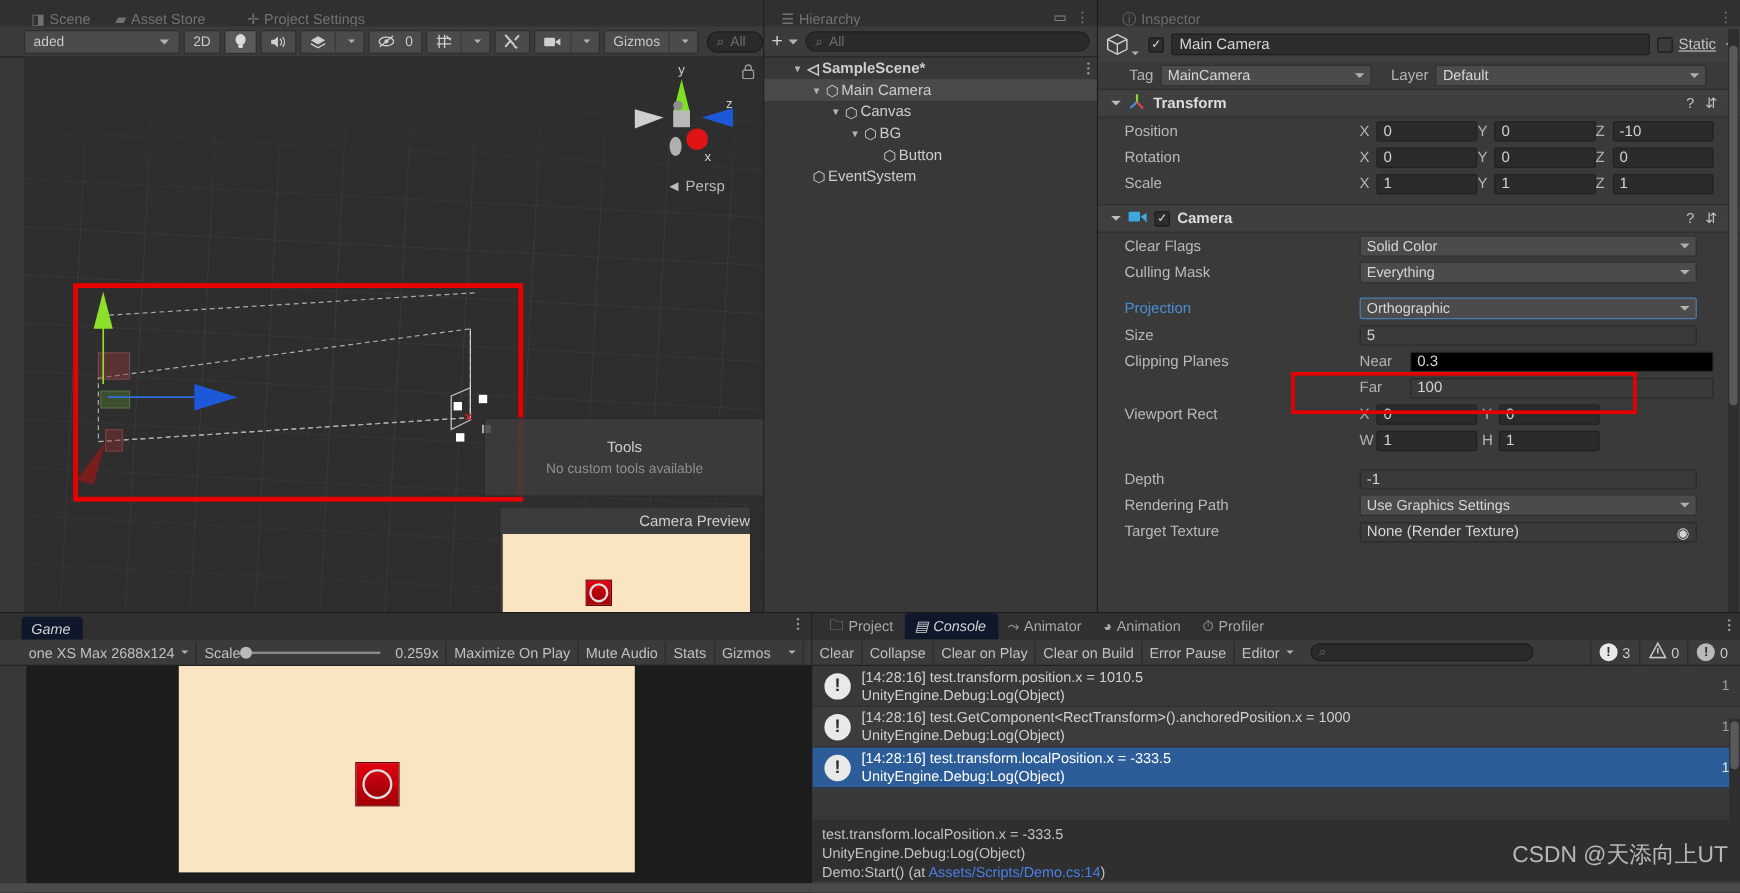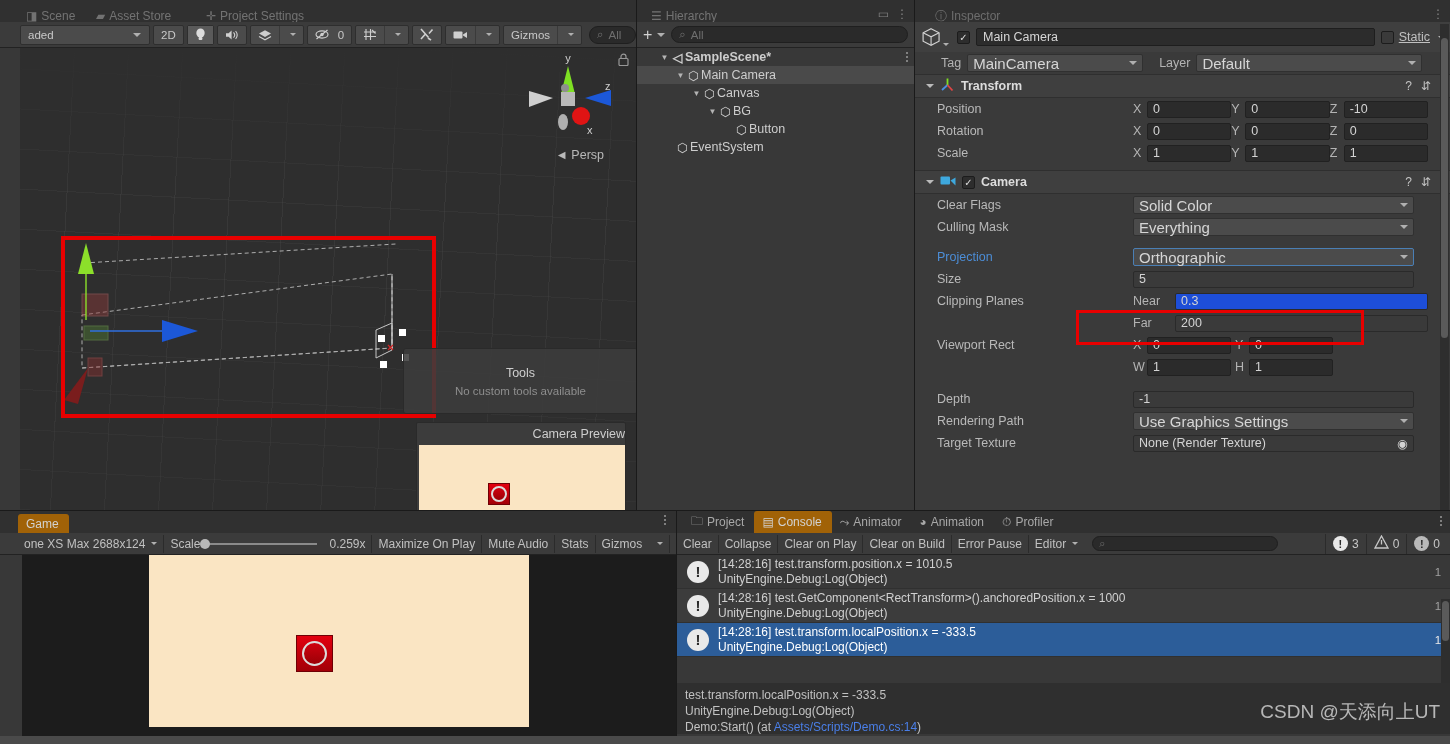--- a/index.html
+++ b/index.html
@@ -123,7 +123,7 @@
              background:#3a3a3a; }
   .lbl { color:#b4b4b4; font-size:12.5px; }
   .dropdown { height:18px; background:#4b4b4b; border:1px solid #303030; border-radius:2px;
-    display:flex; align-items:center; padding:0 5px; color:#d6d6d6; font-size:15px;
+    display:flex; align-items:center; padding:0 5px; color:#d6d6d6; font-size:12px;
     justify-content:space-between; }
   .comp-header { display:flex; align-items:center; height:24px; gap:6px; padding:0 8px;
      background:#3f3f3f; border-top:1px solid #2f2f2f; border-bottom:1px solid #2f2f2f;}

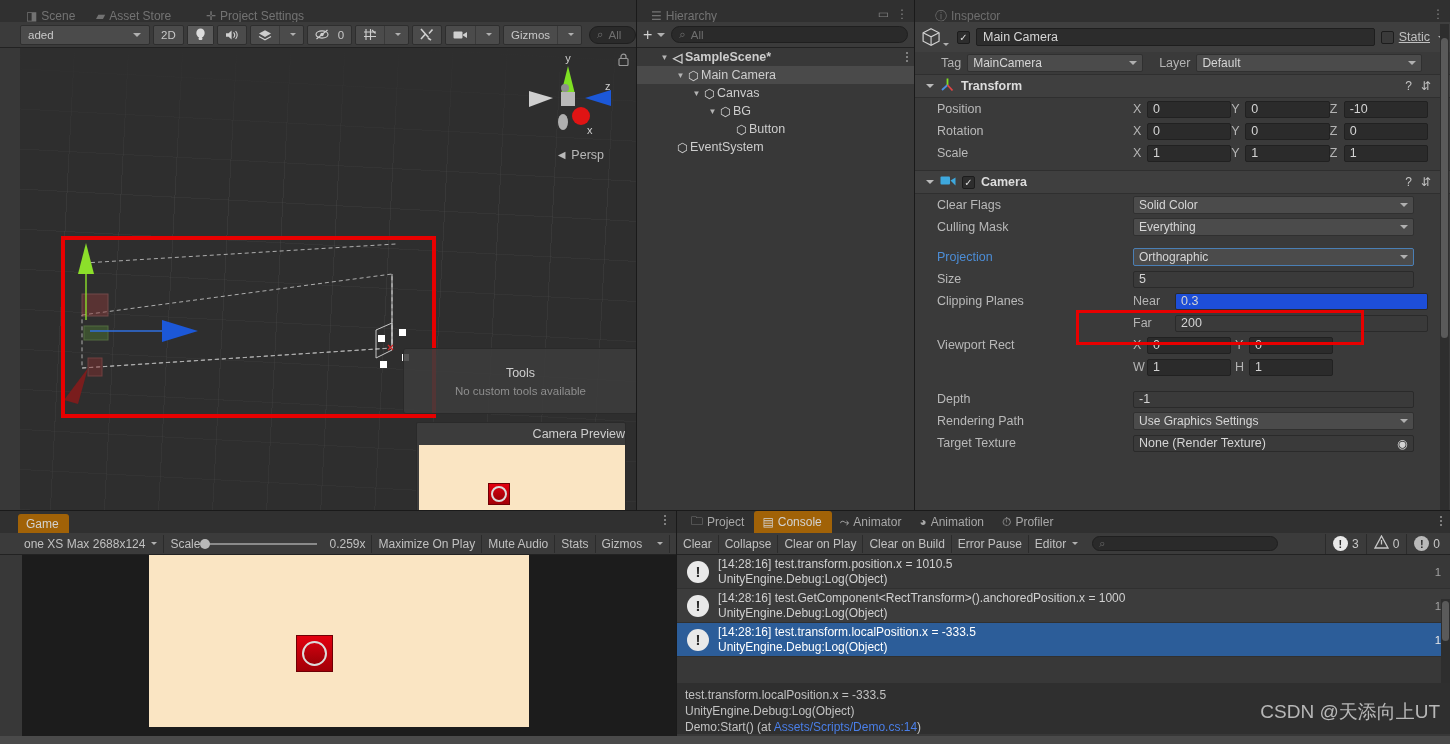--- a/index.html
+++ b/index.html
@@ -638,7 +638,7 @@
         <span class="plabel">Clipping Planes</span>
         <div style="flex:1;display:flex;align-items:center;gap:6px;margin-right:22px">
           <span class="lbl" style="width:36px">Near</span>
-          <div class="numbox" style="background:#1d4ed8;border-color:#2a2a2a">
+          <div class="numbox" style="background:#000000;border-color:#2a2a2a">
             <span>0.3</span>
             </div>
         </div>

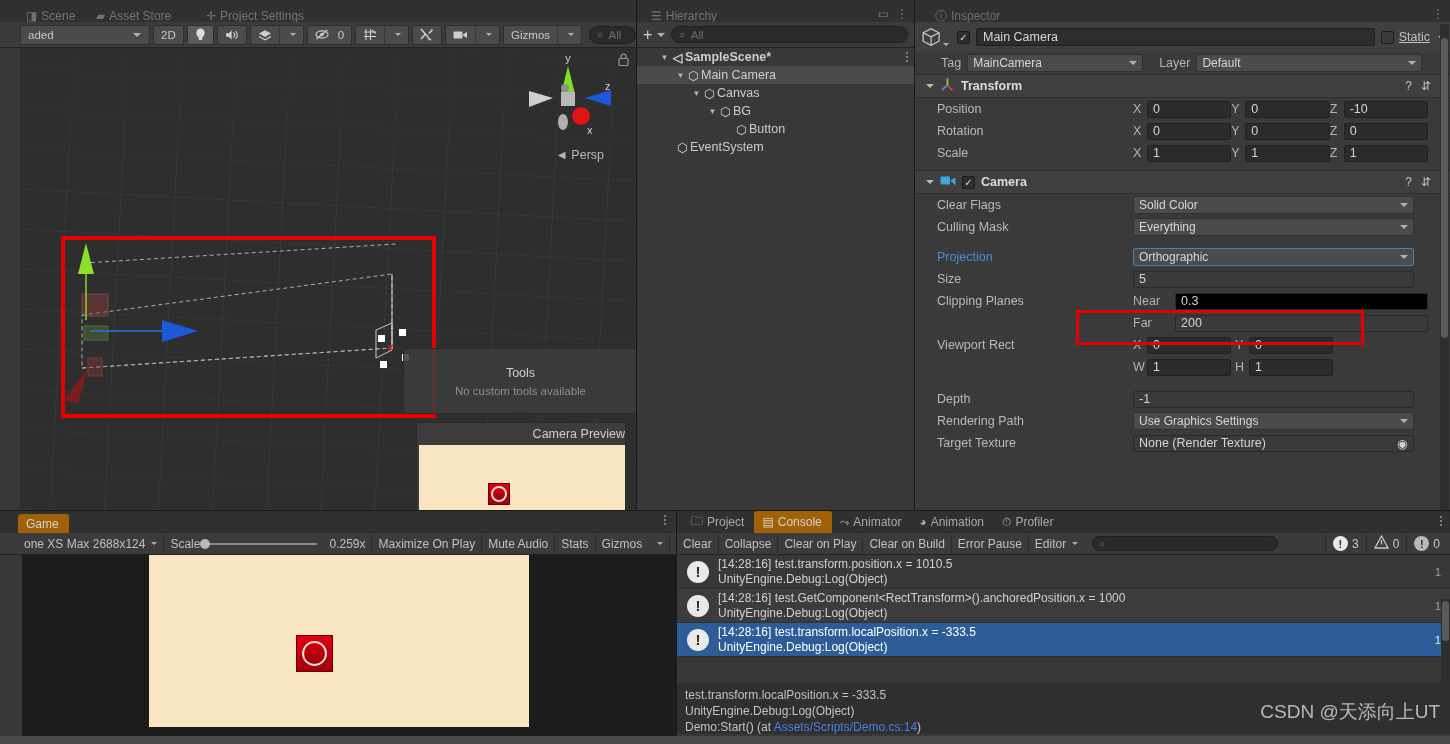--- a/index.html
+++ b/index.html
@@ -648,7 +648,7 @@
         <div style="flex:1;display:flex;align-items:center;gap:6px;margin-right:22px">
           <span class="lbl" style="width:36px">Far</span>
           <div class="numbox" style="background:#3a3a3a;border-color:#2a2a2a">
-            <span>200</span>
+            <span>100</span>
             </div>
         </div>
       </div>

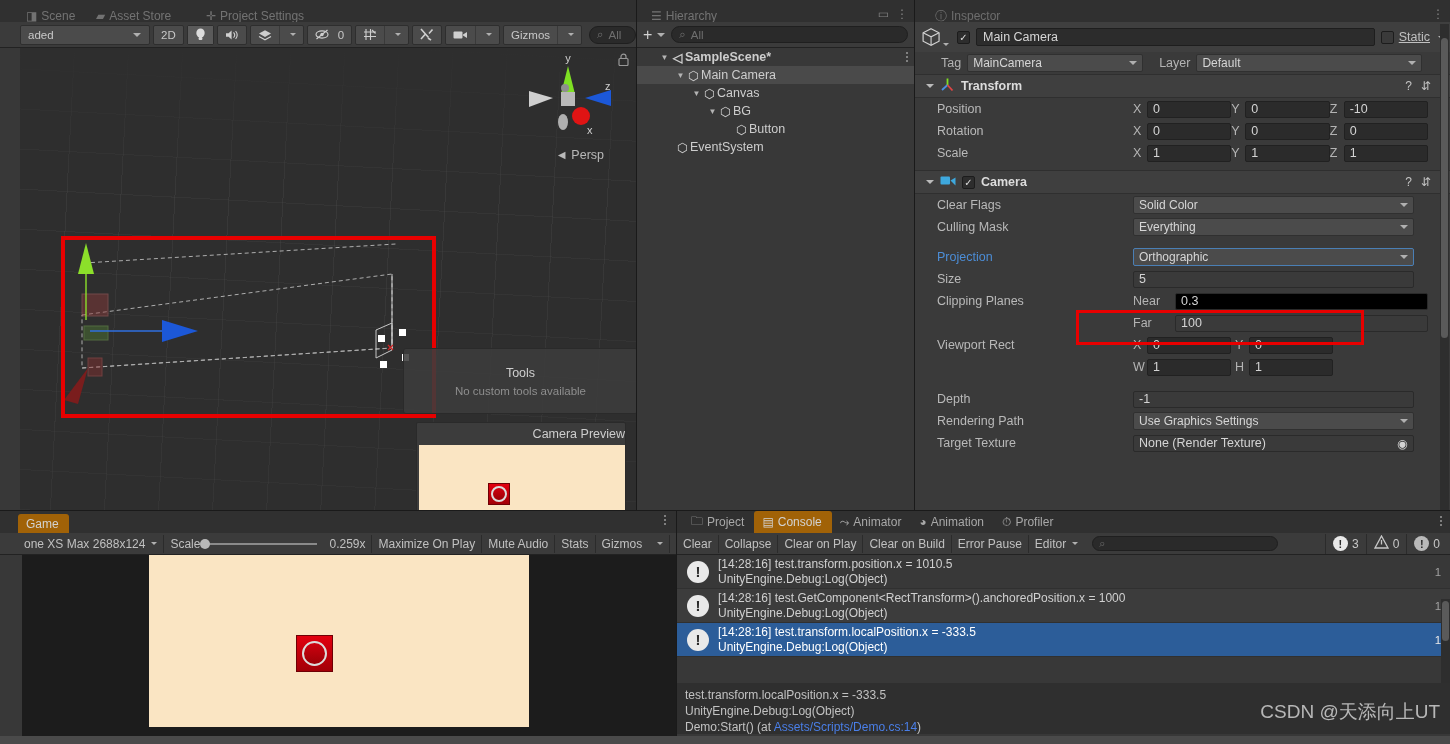--- a/index.html
+++ b/index.html
@@ -19,7 +19,7 @@
     border-radius: 3px 3px 0 0;
     white-space: nowrap;
   }
-  .tab.active { background: #a16207; color: #d2d2d2; }
+  .tab.active { background: #0f172a; color: #d2d2d2; font-style: italic; }
   .tbtn {
     display: flex; align-items: center; justify-content: center; gap: 3px;
     height: 18px; padding: 0 6px; margin: 0 0px;

